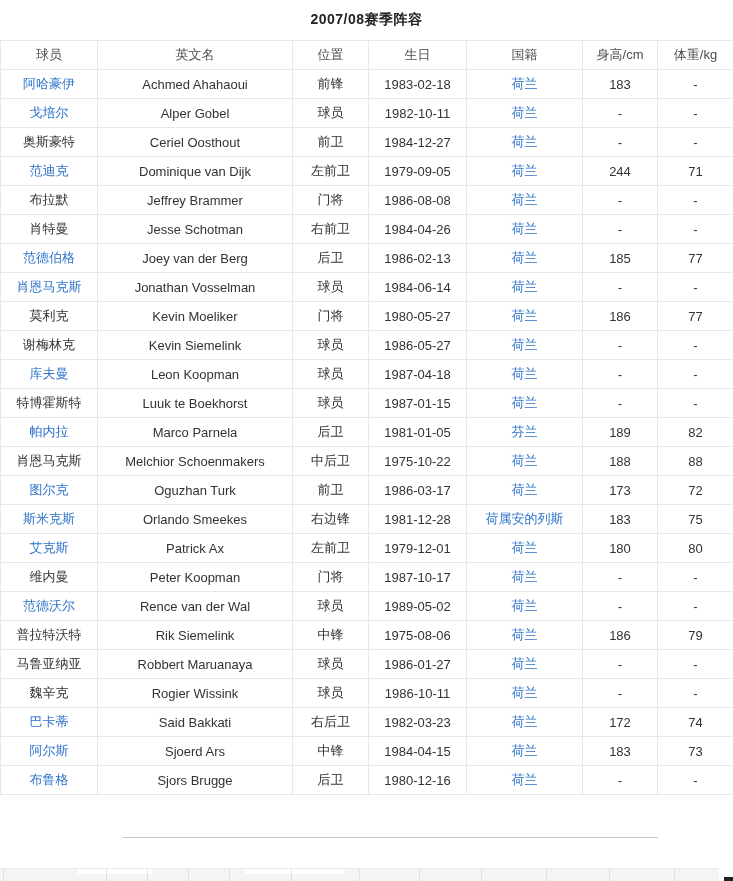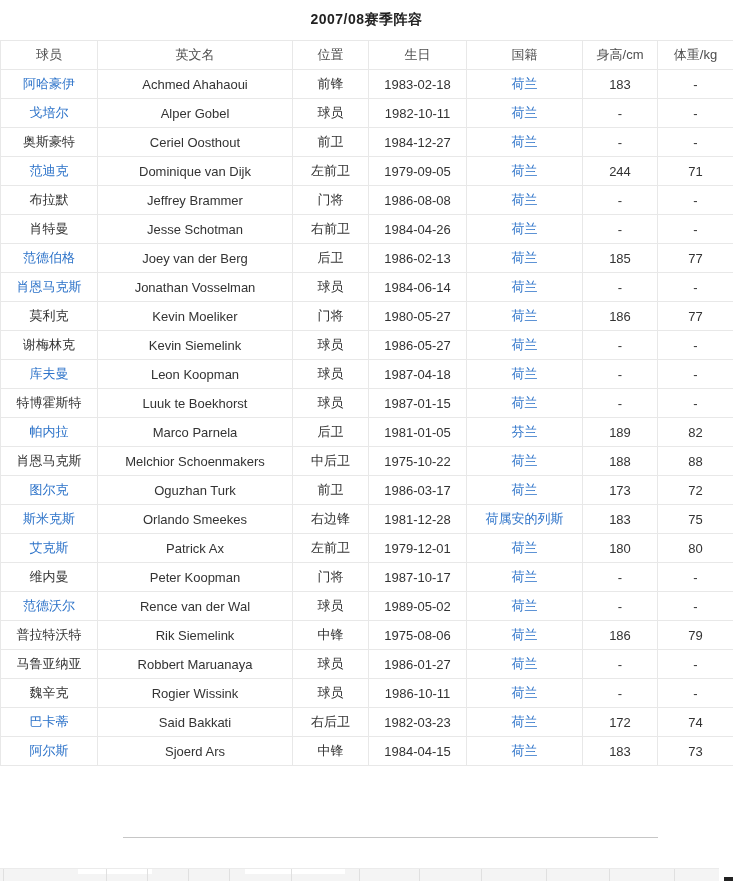--- a/index.html
+++ b/index.html
@@ -287,6 +287,15 @@
         <td>183</td>
         <td>73</td>
       </tr>
+      <tr>
+        <td><a class="cell-link">布鲁格</a></td>
+        <td>Sjors Brugge</td>
+        <td>后卫</td>
+        <td>1980-12-16</td>
+        <td><a class="cell-link">荷兰</a></td>
+        <td>-</td>
+        <td>-</td>
+      </tr>
     </tbody>
 </table>
 

